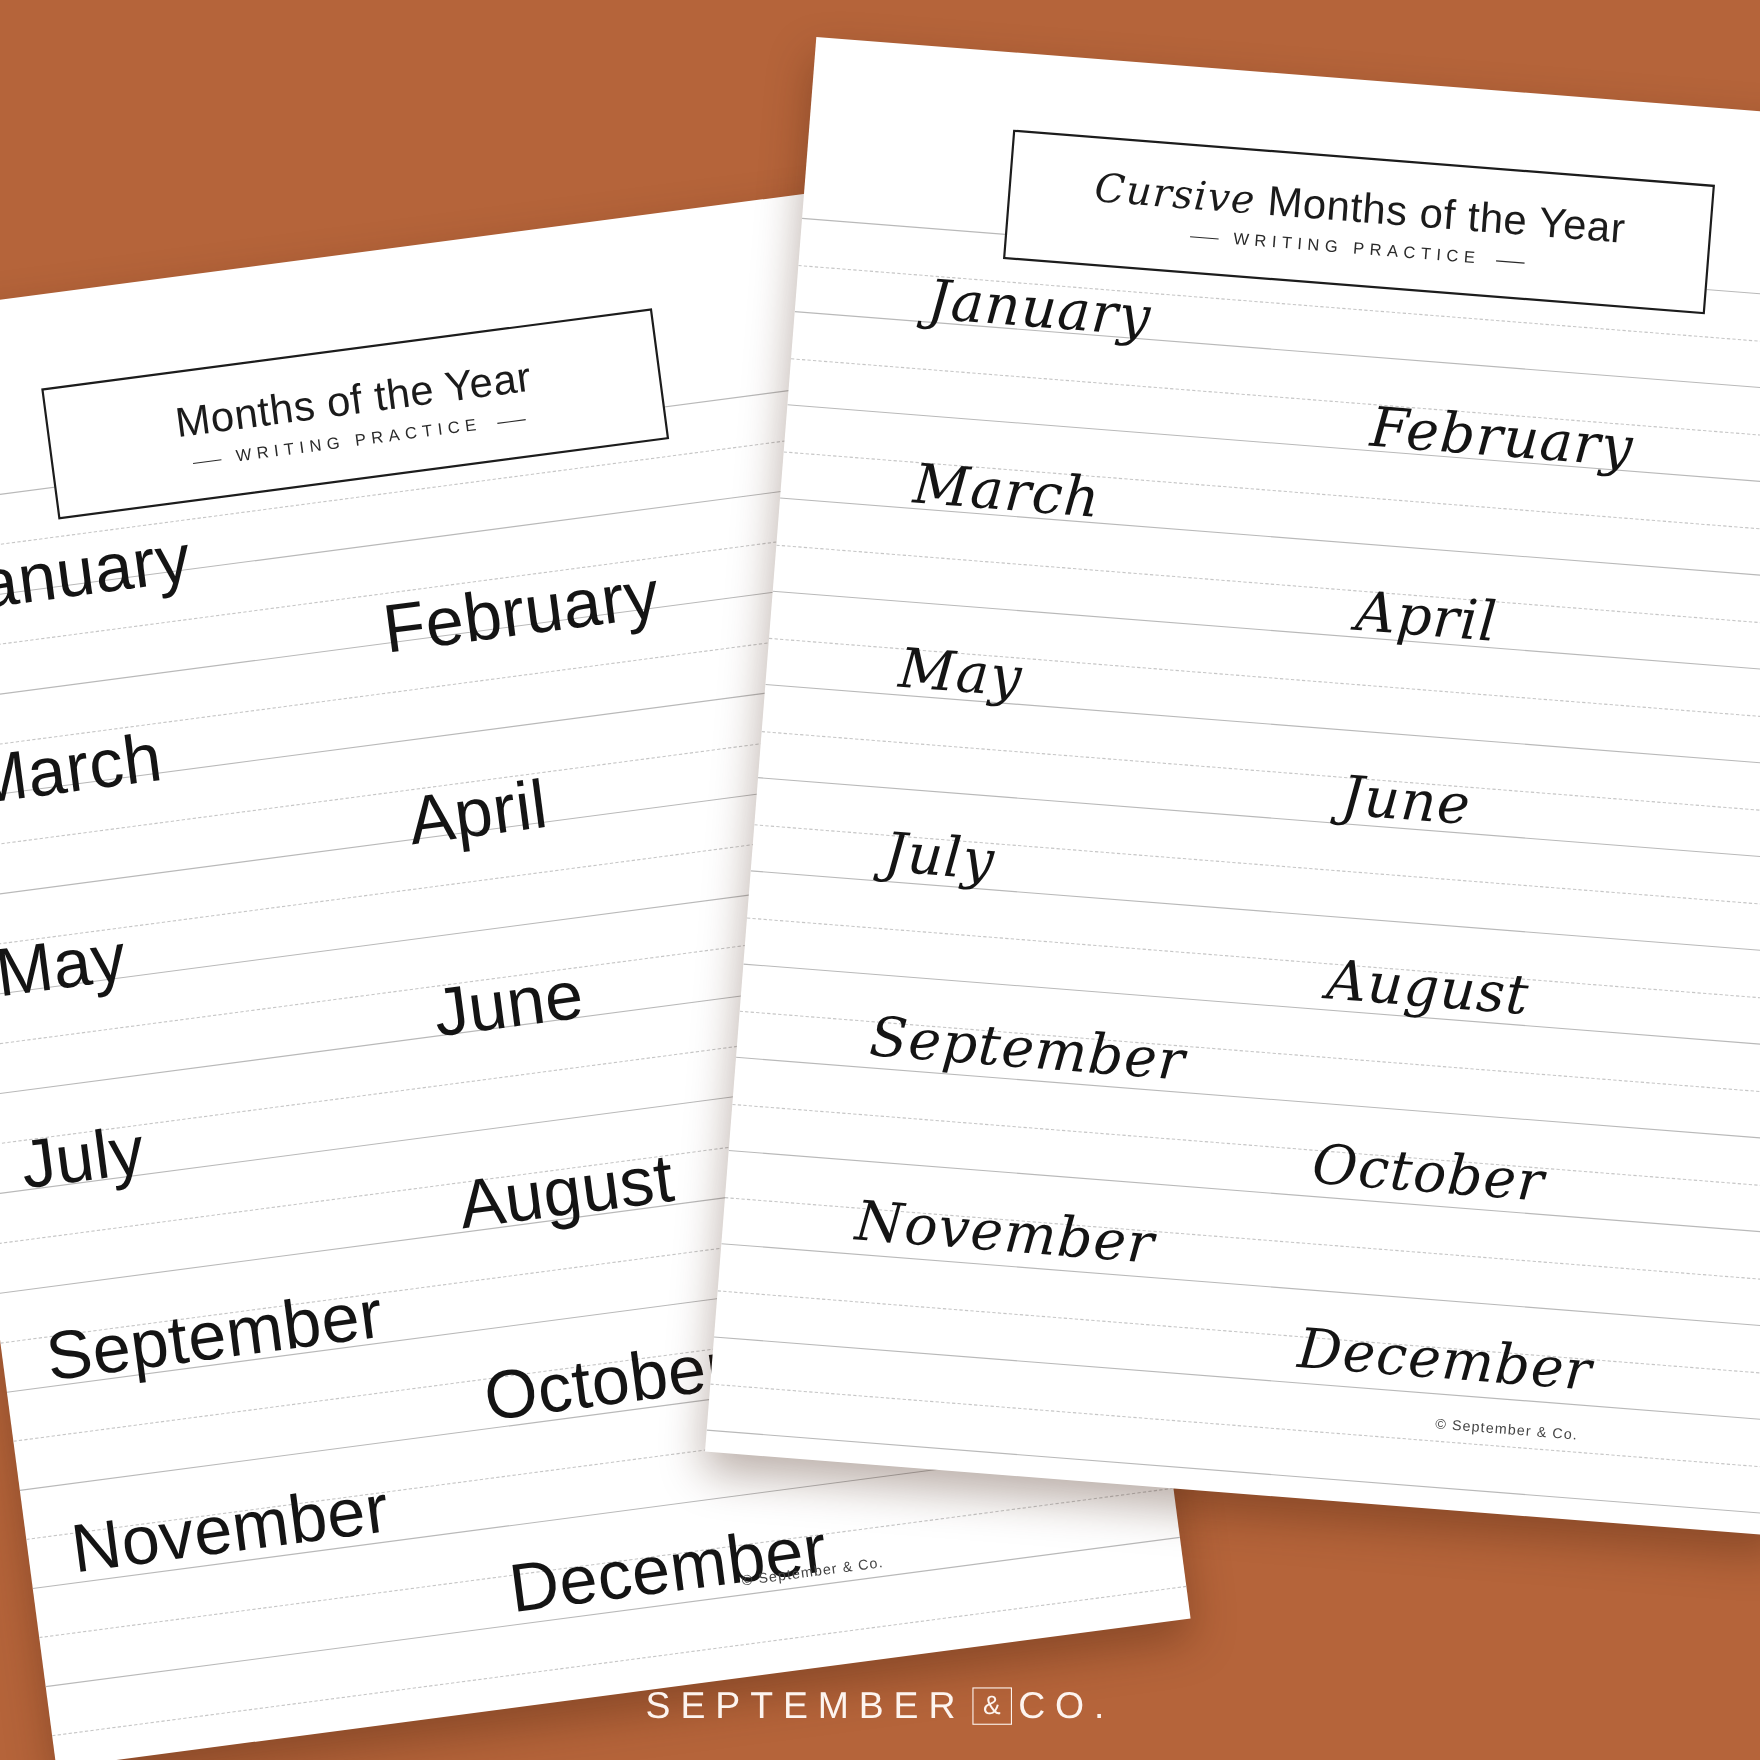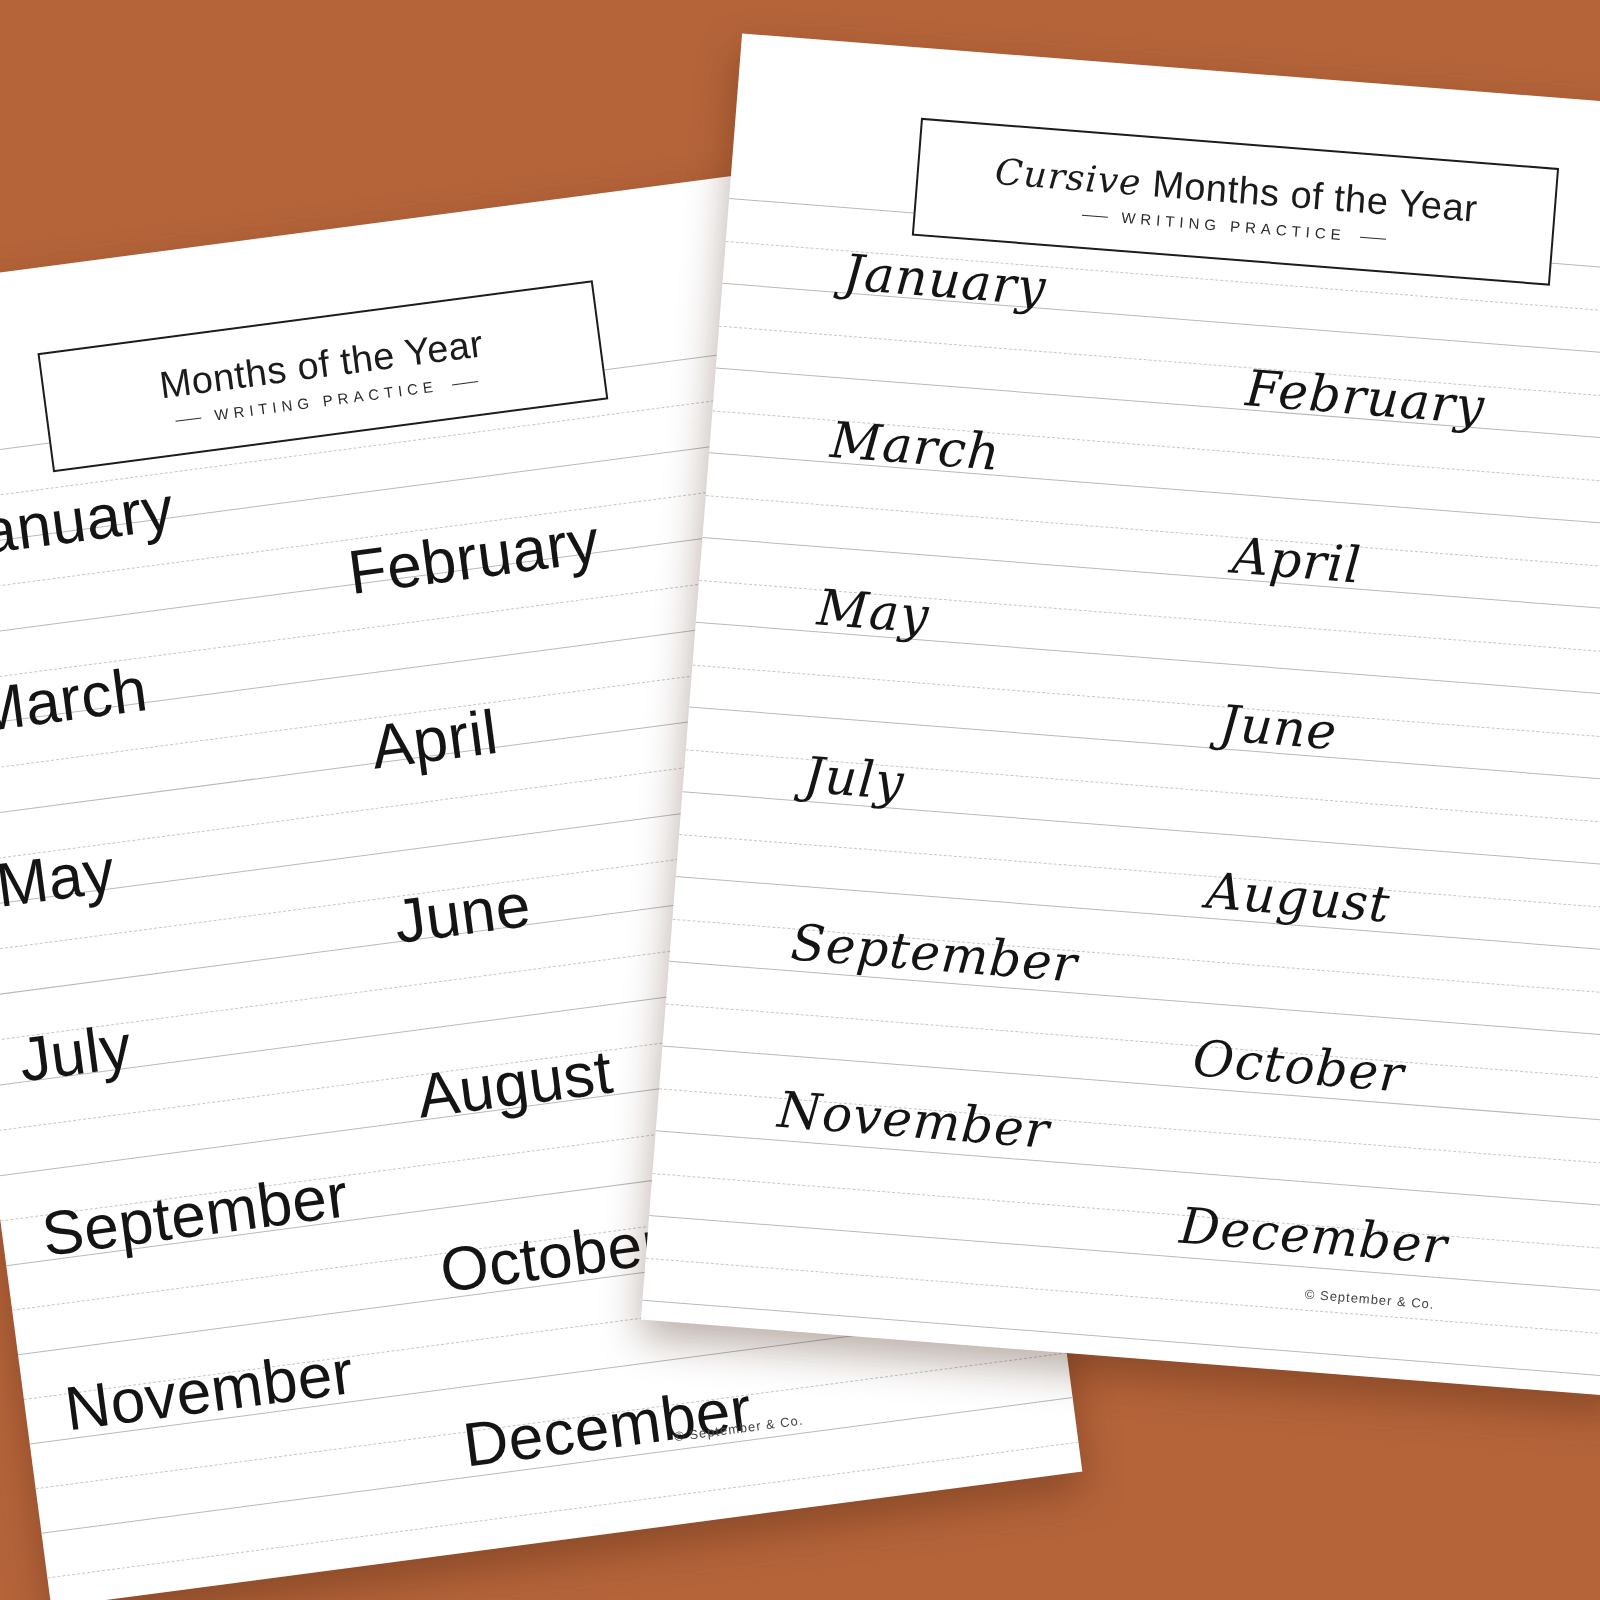--- a/index.html
+++ b/index.html
@@ -245,6 +245,9 @@
     <div class="credit" style="left:660px;top:1205px;">© September &amp; Co.</div>
   </div>
 
+  <div id="brand">
+    <span>SEPTEMBER</span><span class="amp">&amp;</span><span>CO.</span>
+  </div>
 
 </div>
 

